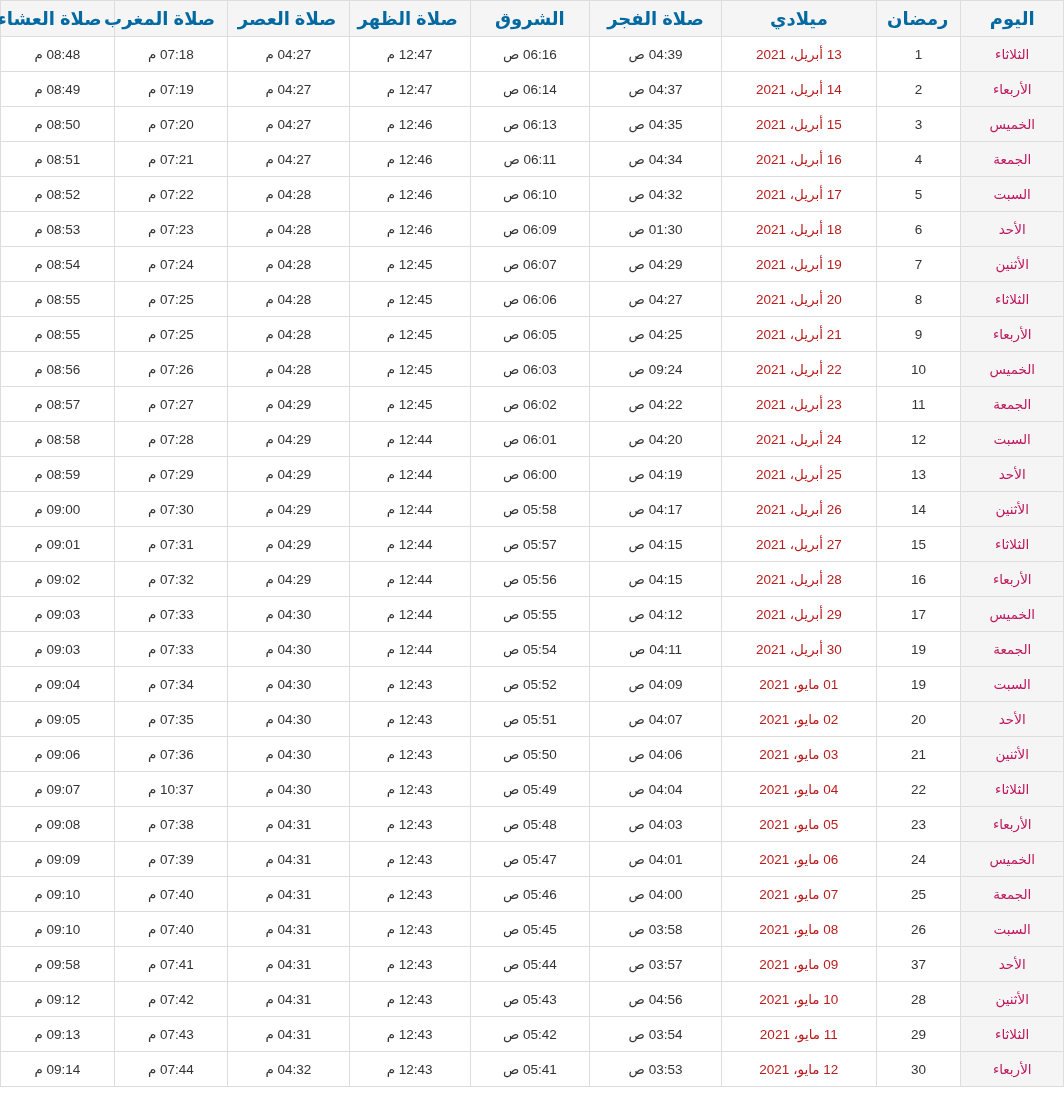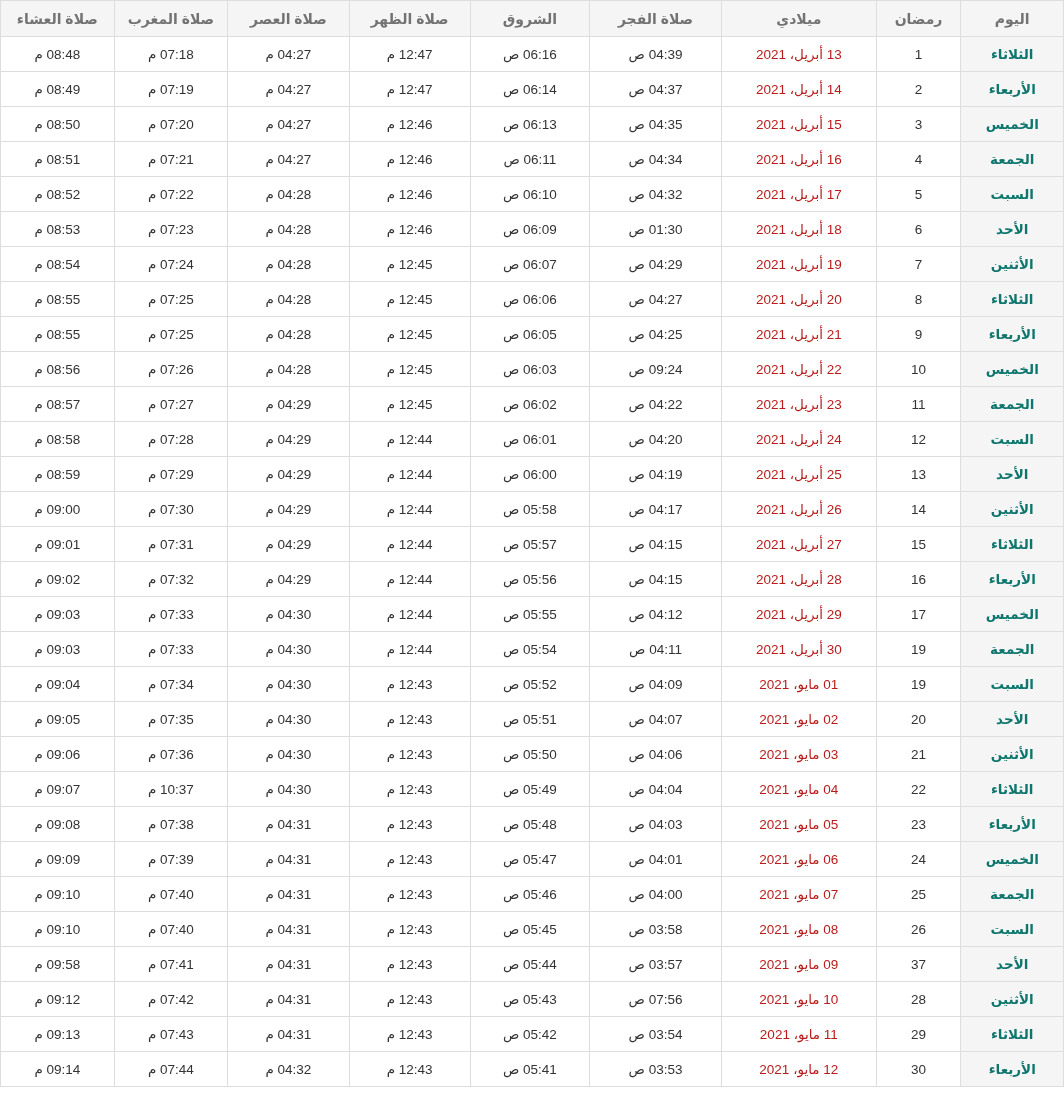--- a/index.html
+++ b/index.html
@@ -36,9 +36,9 @@
   }
   table.prayer-table thead th {
     background: #f5f5f5;
-    color: #737373;
+    color: #0369a1;
     font-weight: bold;
-    font-size: 14px;
+    font-size: 18px;
     height: 36px;
   }
   table.prayer-table tbody td {

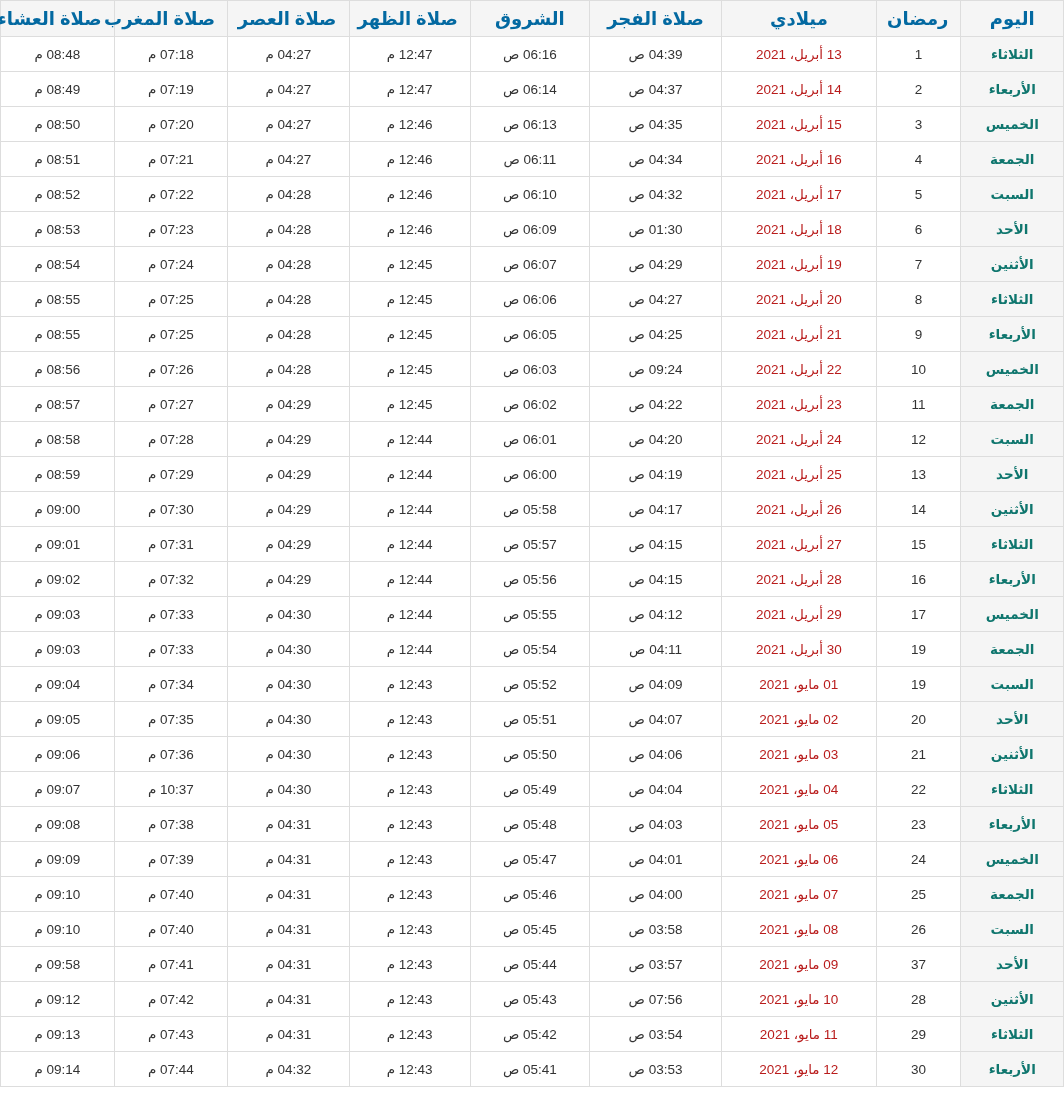--- a/index.html
+++ b/index.html
@@ -48,8 +48,8 @@
   }
   table.prayer-table tbody td.col-day {
     background: #f5f5f5;
-    font-weight: bold;
-    color: #0f766e;
+    font-weight: normal;
+    color: #be185d;
   }
   table.prayer-table tbody td.col-hijri {
     color: #b91c1c;

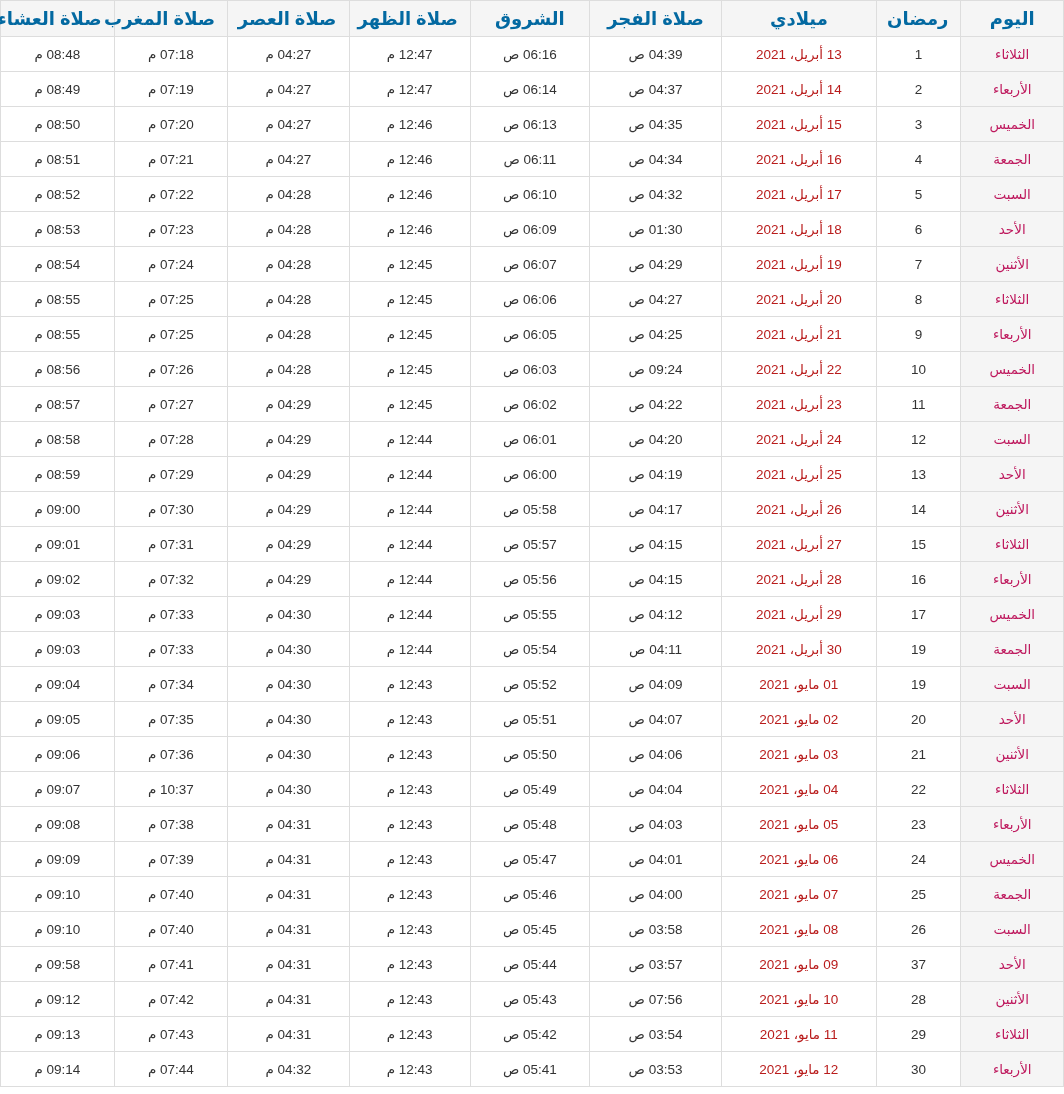--- a/index.html
+++ b/index.html
@@ -396,7 +396,7 @@
           <td class="col-day">الأثنين</td>
           <td>28</td>
           <td class="col-hijri">10 مايو، 2021</td>
-          <td>07:56 ص</td>
+          <td>04:56 ص</td>
           <td>05:43 ص</td>
           <td>12:43 م</td>
           <td>04:31 م</td>

